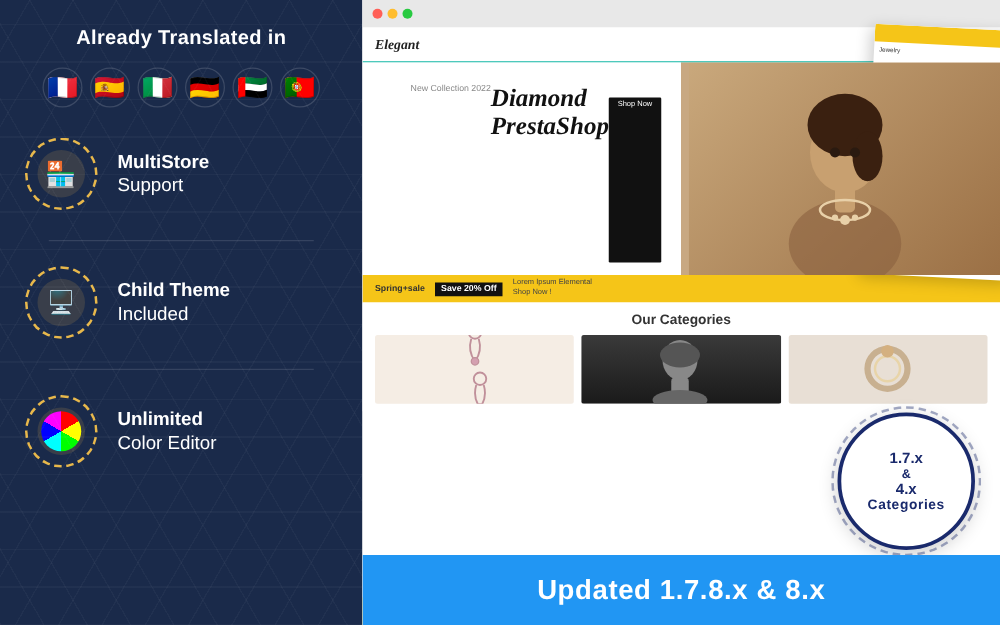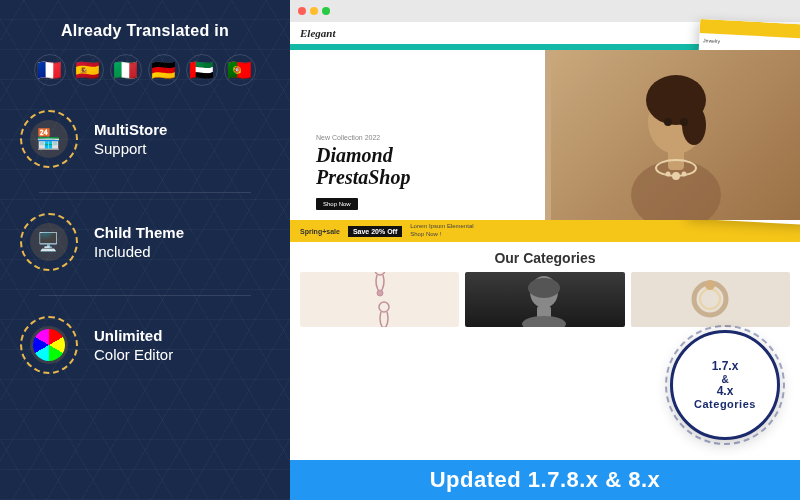--- a/index.html
+++ b/index.html
@@ -185,7 +185,7 @@
       display: flex;
       align-items: center;
       padding: 0 10px;
-      border-bottom: 6px solid #14b8a6;
+      border-bottom: 1px solid #14b8a6;
       gap: 8px;
     }
     .theme-logo {

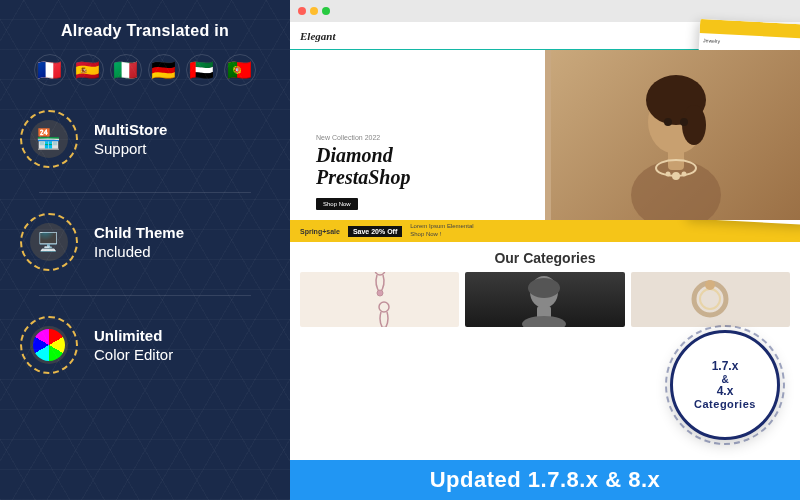--- a/index.html
+++ b/index.html
@@ -209,8 +209,8 @@
       width: 50%;
       padding: 18px 10px 10px 14px;
       display: flex;
-      flex-direction: column;
-      justify-content: flex-end;
+      flex-direction: row;
+      justify-content: center;
       margin-left: 12px;
     }
     .hero-sub-label {

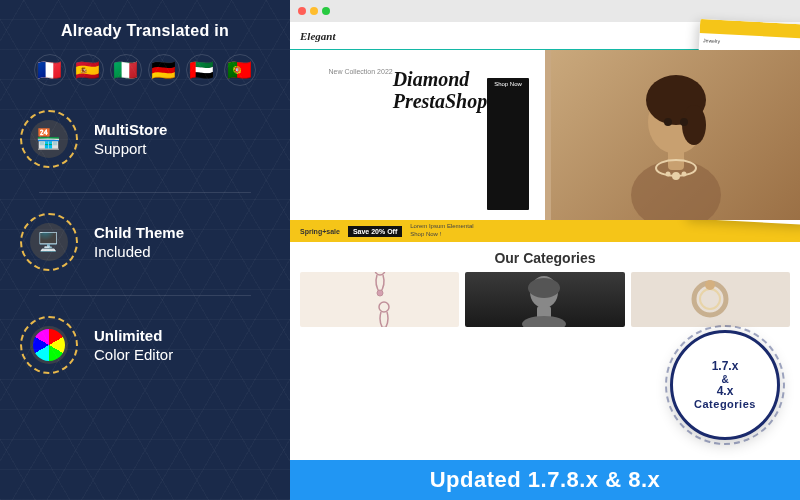--- a/index.html
+++ b/index.html
@@ -286,7 +286,7 @@
       background: #fff;
     }
     .cat-heading {
-      font-size: 14px;
+      font-size: 11px;
       color: #333;
       font-weight: 700;
       text-align: center;

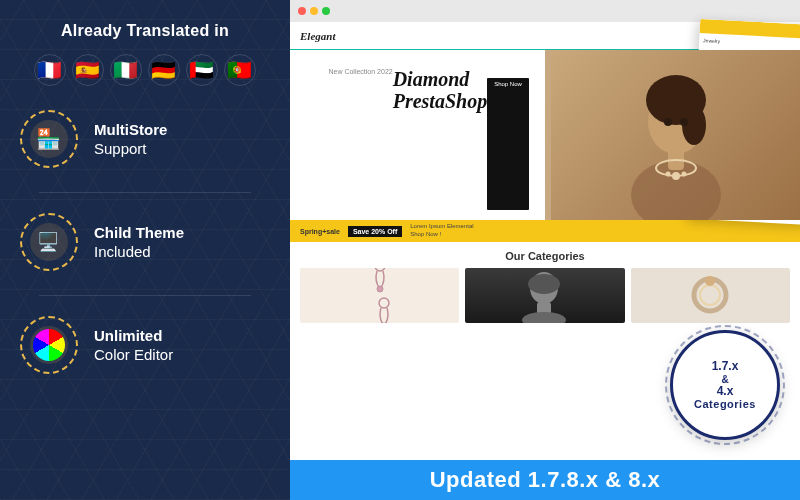--- a/index.html
+++ b/index.html
@@ -405,7 +405,7 @@
       bottom: 0;
       left: 0;
       right: 0;
-      height: 40px;
+      height: 56px;
       background: #2196f3;
       display: flex;
       align-items: center;

